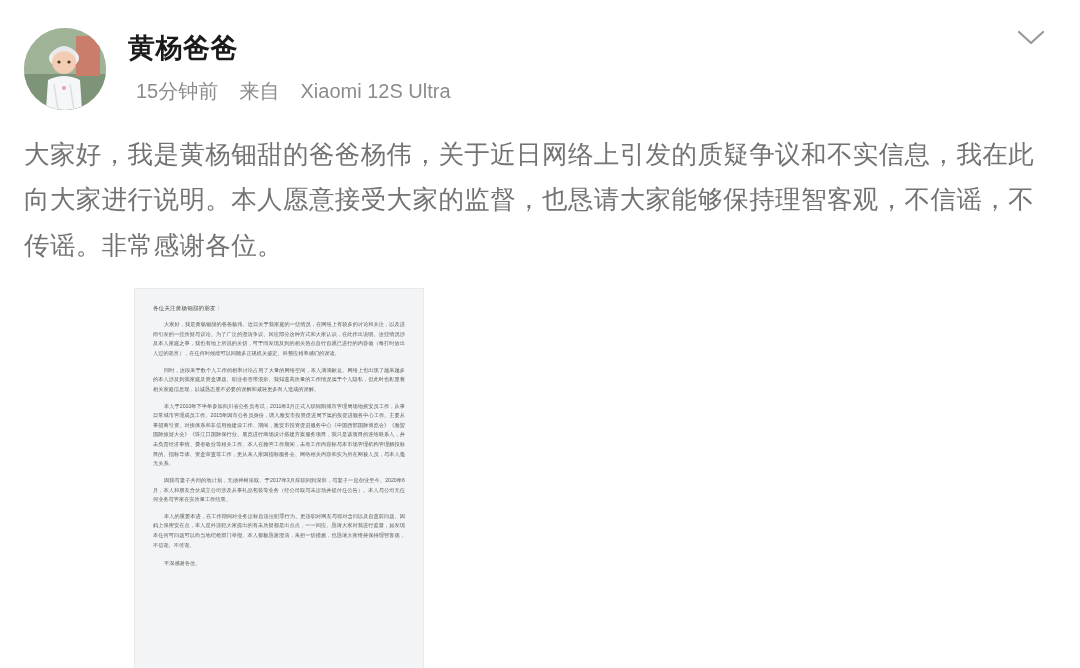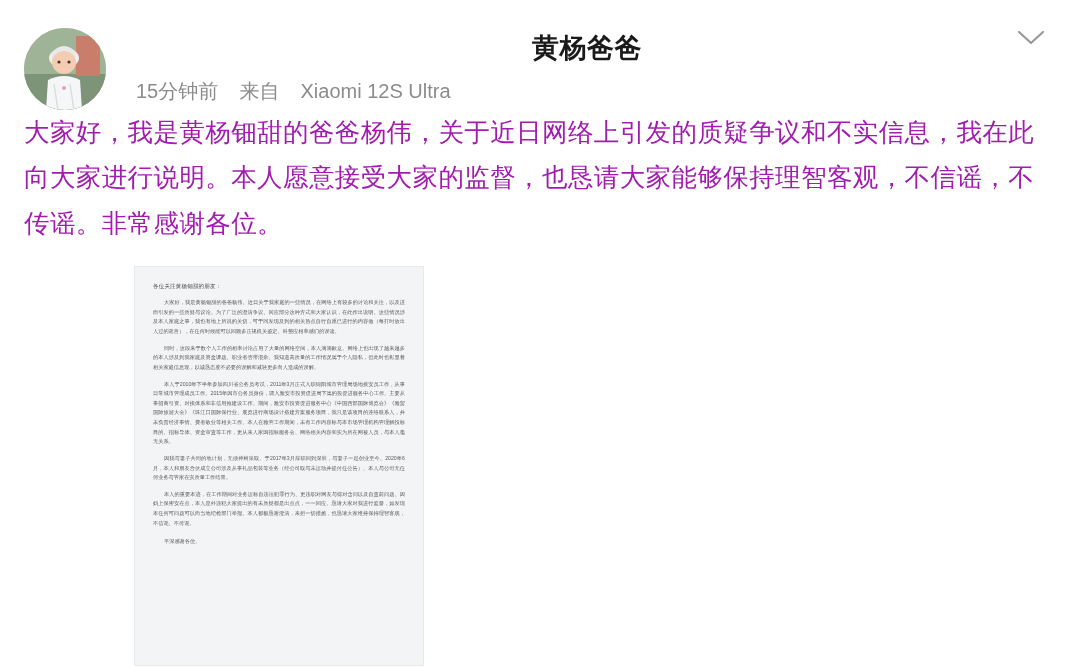--- a/index.html
+++ b/index.html
@@ -53,7 +53,6 @@
     color: #1a1a1a;
     line-height: 1.2;
     letter-spacing: 0.5px;
-    text-align: center;
   }
 
   .meta {

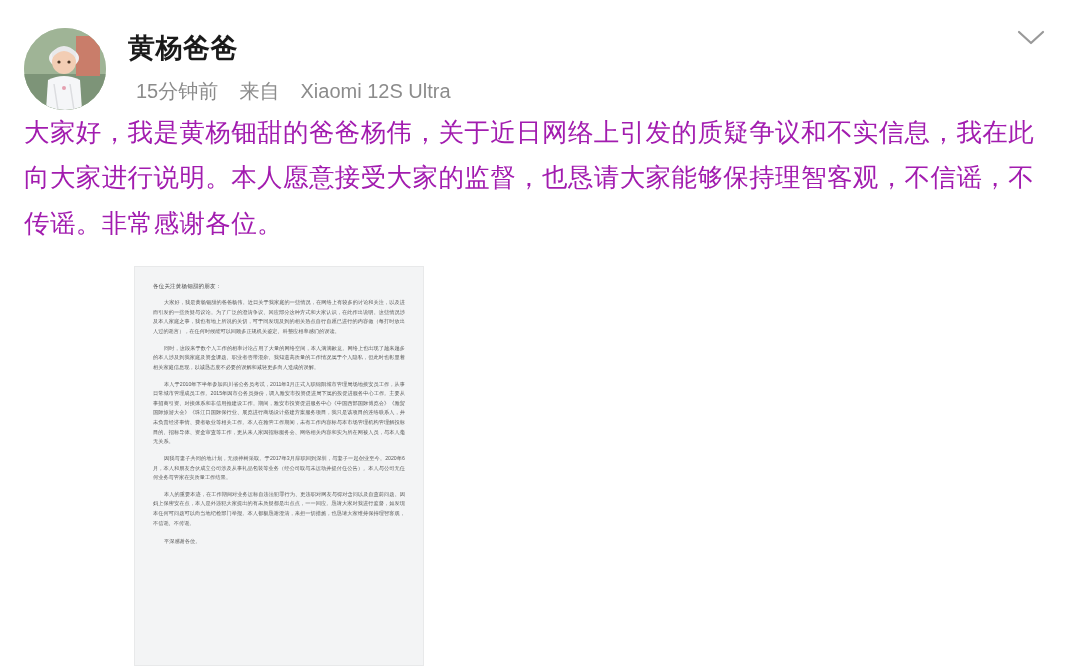--- a/index.html
+++ b/index.html
@@ -75,9 +75,10 @@
   }
 
   .post-body {
+    margin-top: 22px;
     font-size: 25.5px;
     line-height: 1.78;
-    color: #a21caf;
+    color: #737373;
     letter-spacing: 0.4px;
     padding-right: 8px;
   }

